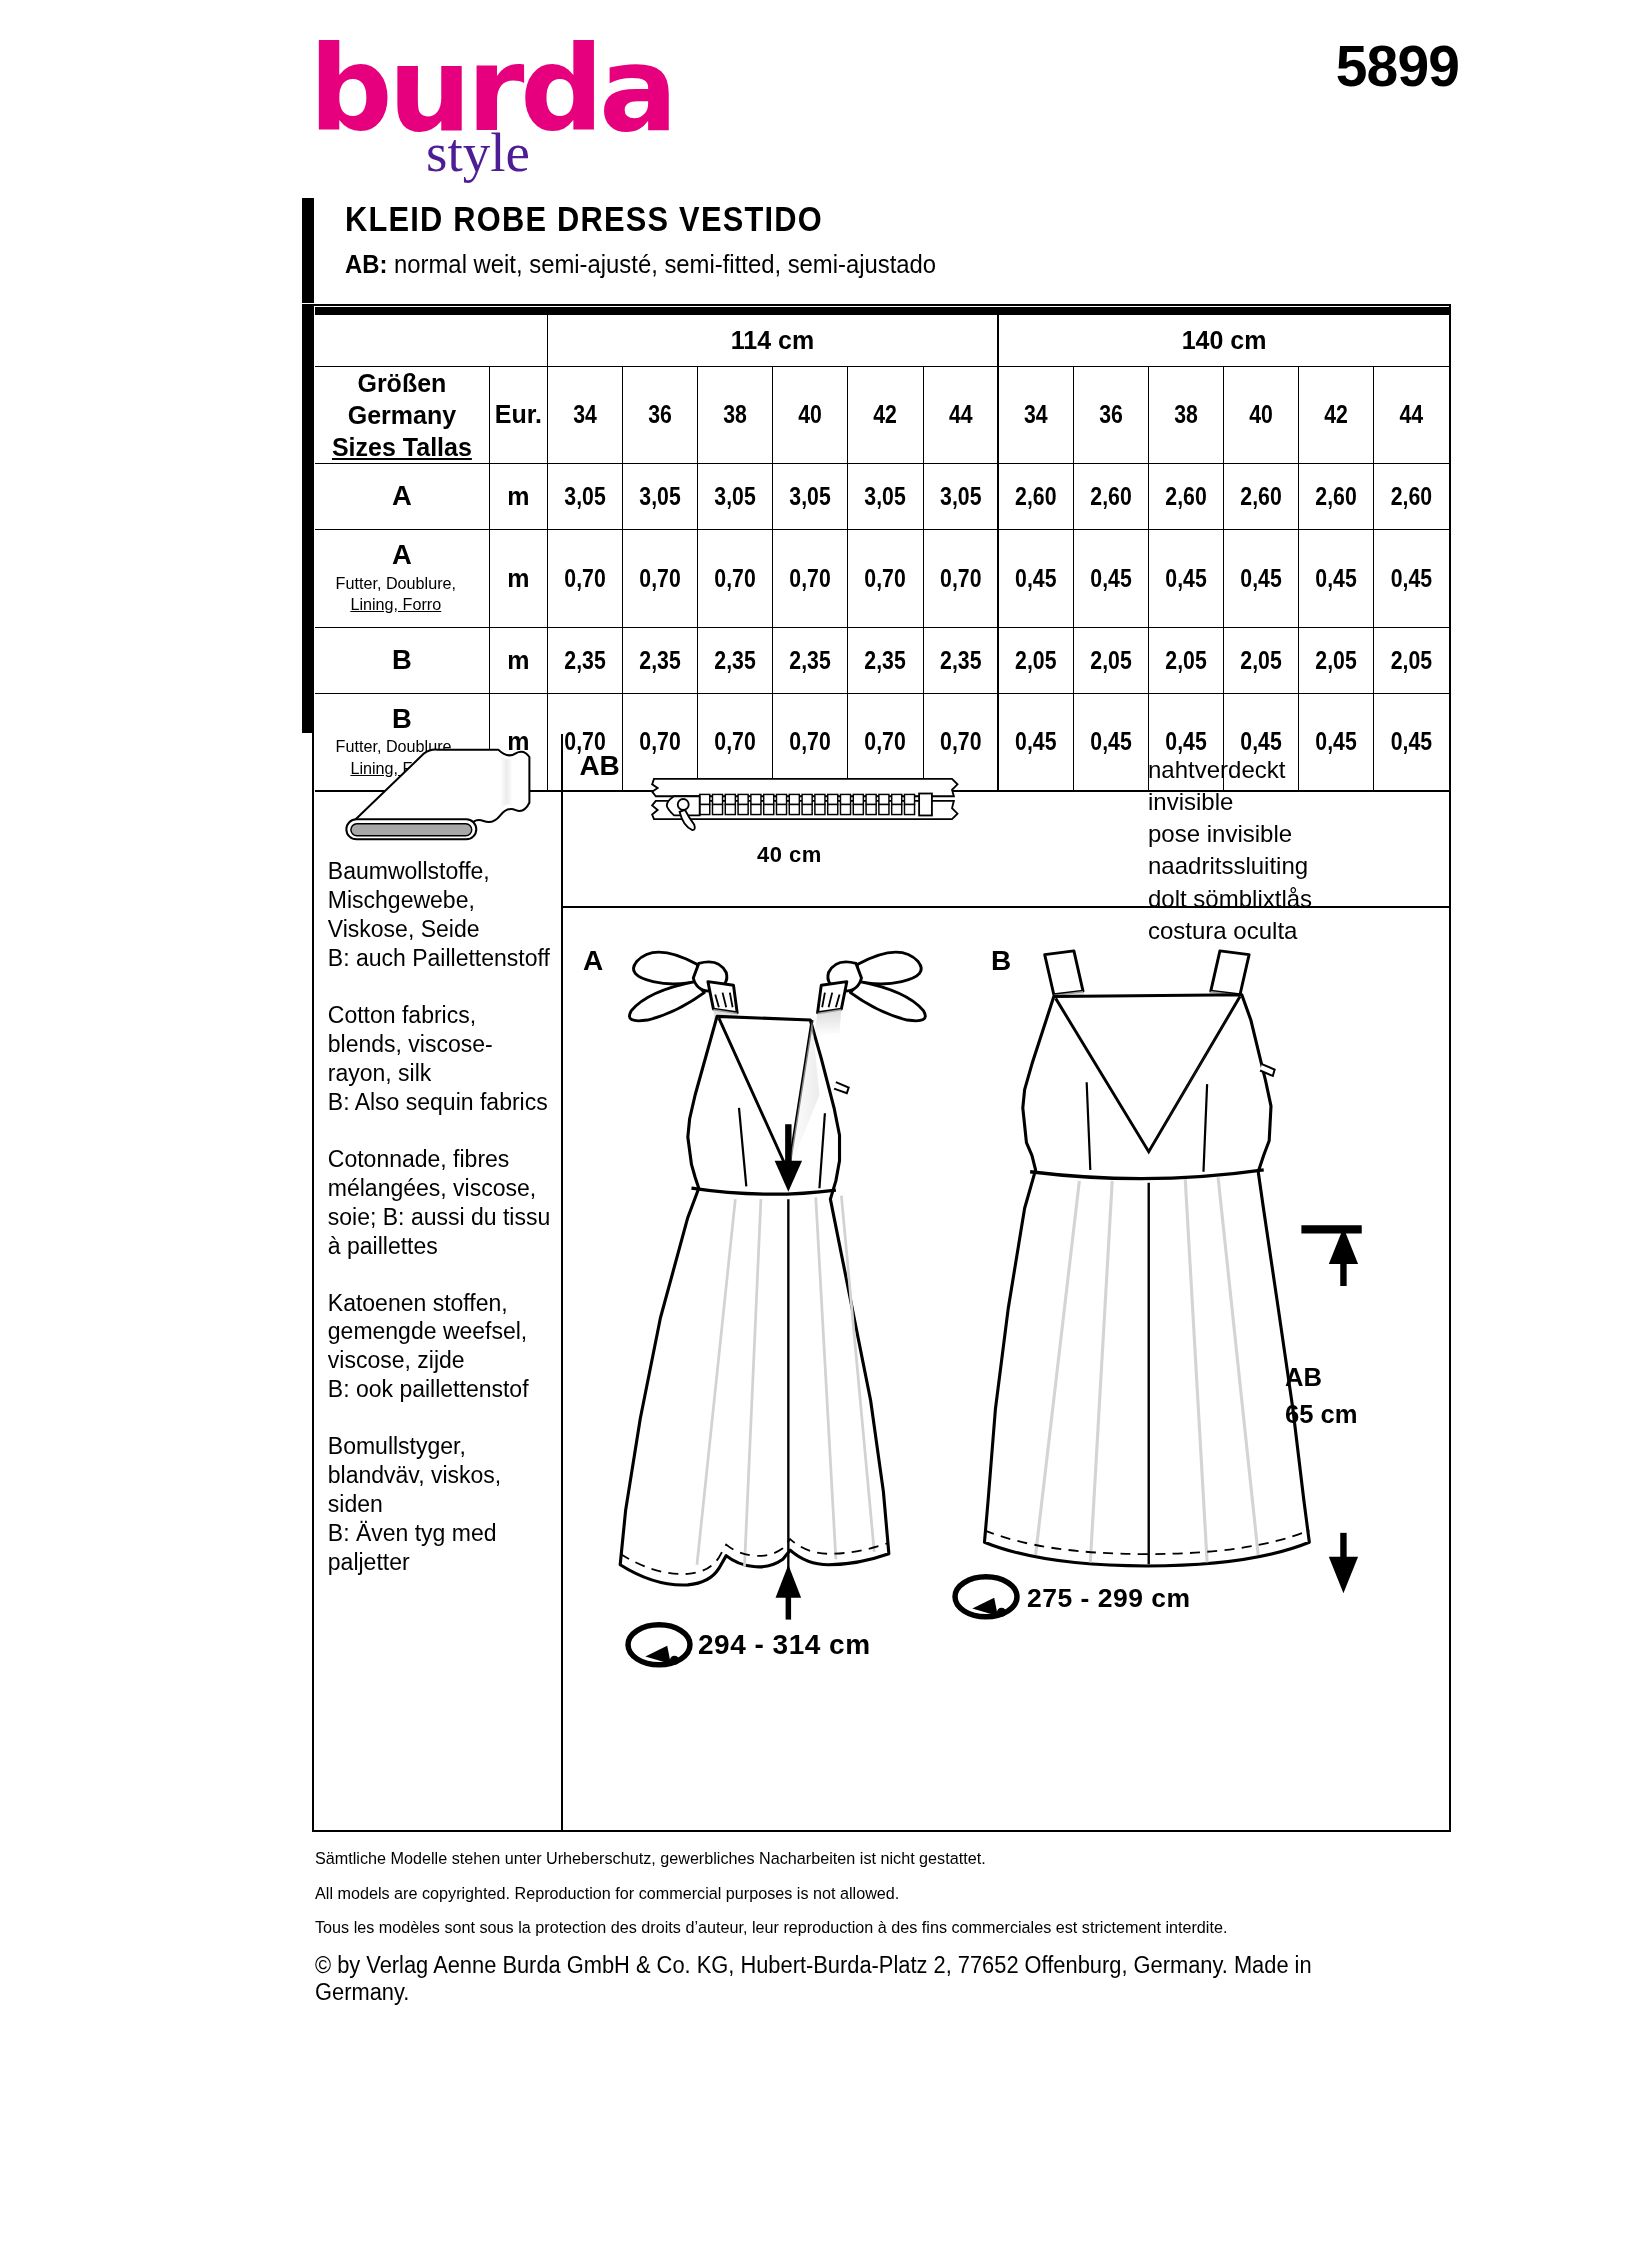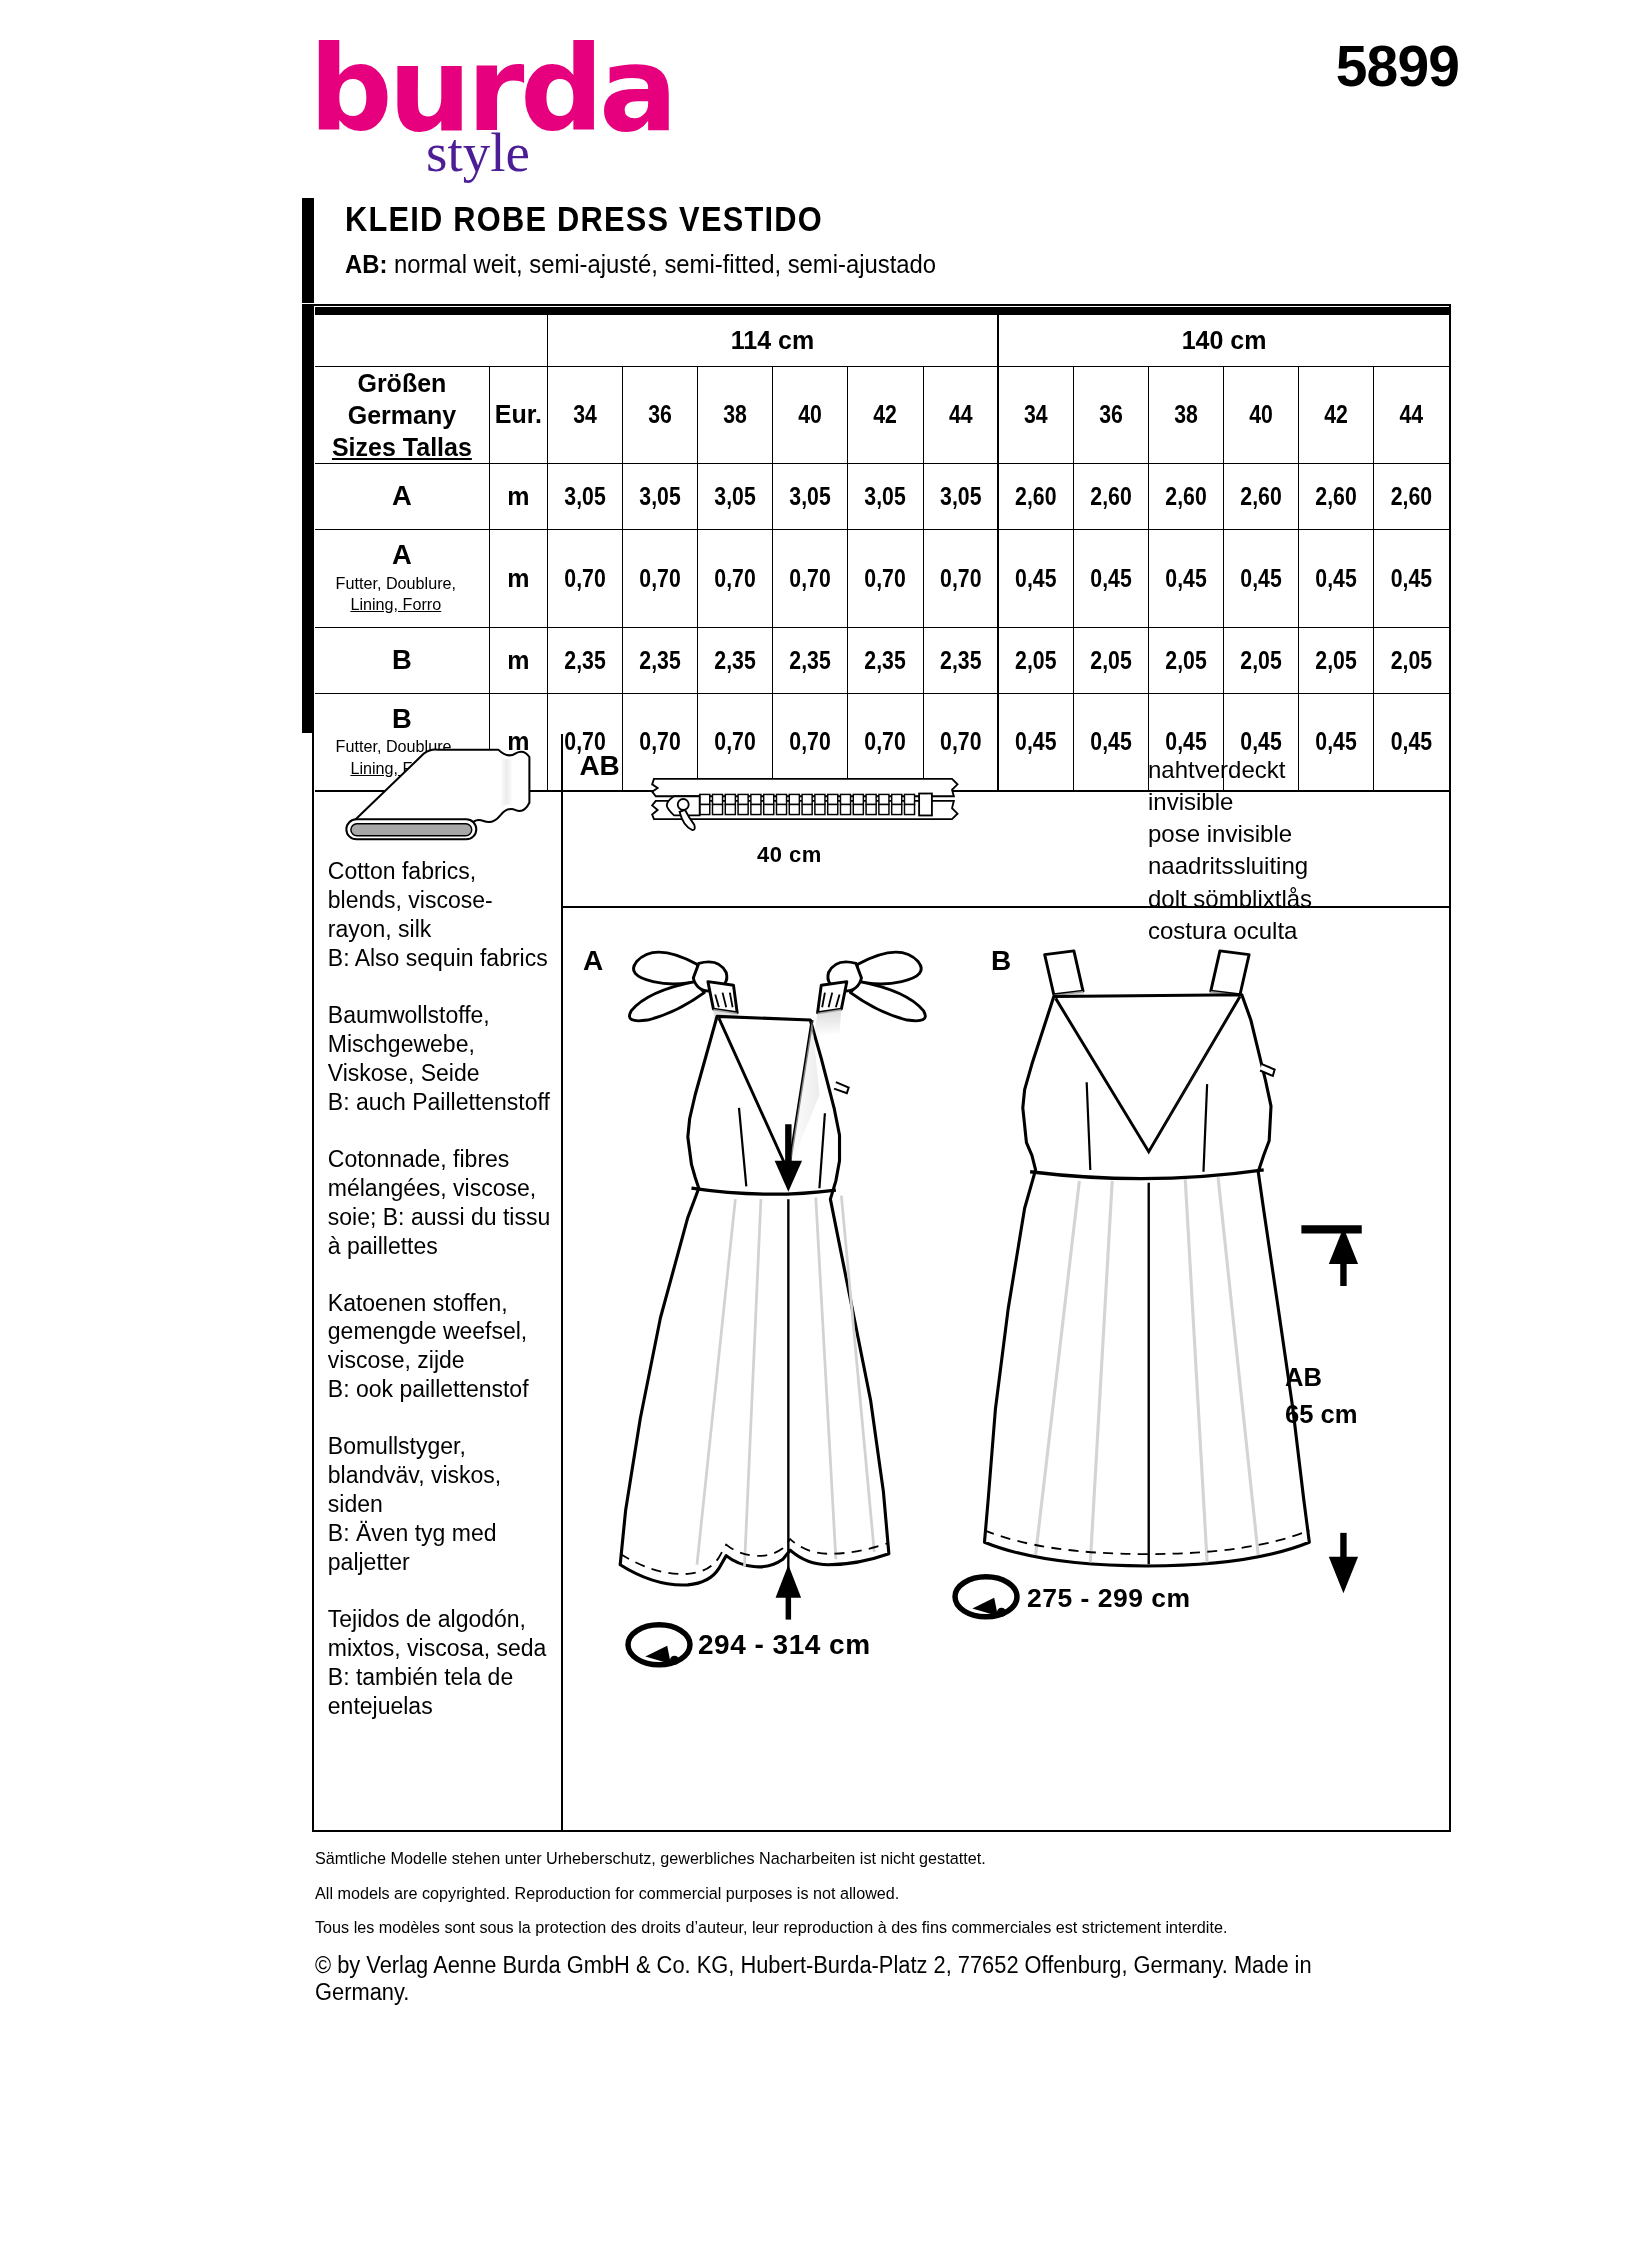--- a/index.html
+++ b/index.html
@@ -474,10 +474,10 @@
       </svg>
     </div>
     <div class="fabric-text">
+      <p style="white-space:pre-line">Baumwollstoffe, Mischgewebe, Viskose, Seide
+B: auch Paillettenstoff</p>
       <p style="white-space:pre-line">Cotton fabrics, blends, viscose-rayon, silk
 B: Also sequin fabrics</p>
-      <p style="white-space:pre-line">Baumwollstoffe, Mischgewebe, Viskose, Seide
-B: auch Paillettenstoff</p>
       <p>Cotonnade, fibres mélangées, viscose, soie; B: aussi du tissu à paillettes</p>
       <p style="white-space:pre-line">Katoenen stoffen, gemengde weefsel, viscose, zijde
 B: ook paillettenstof</p>

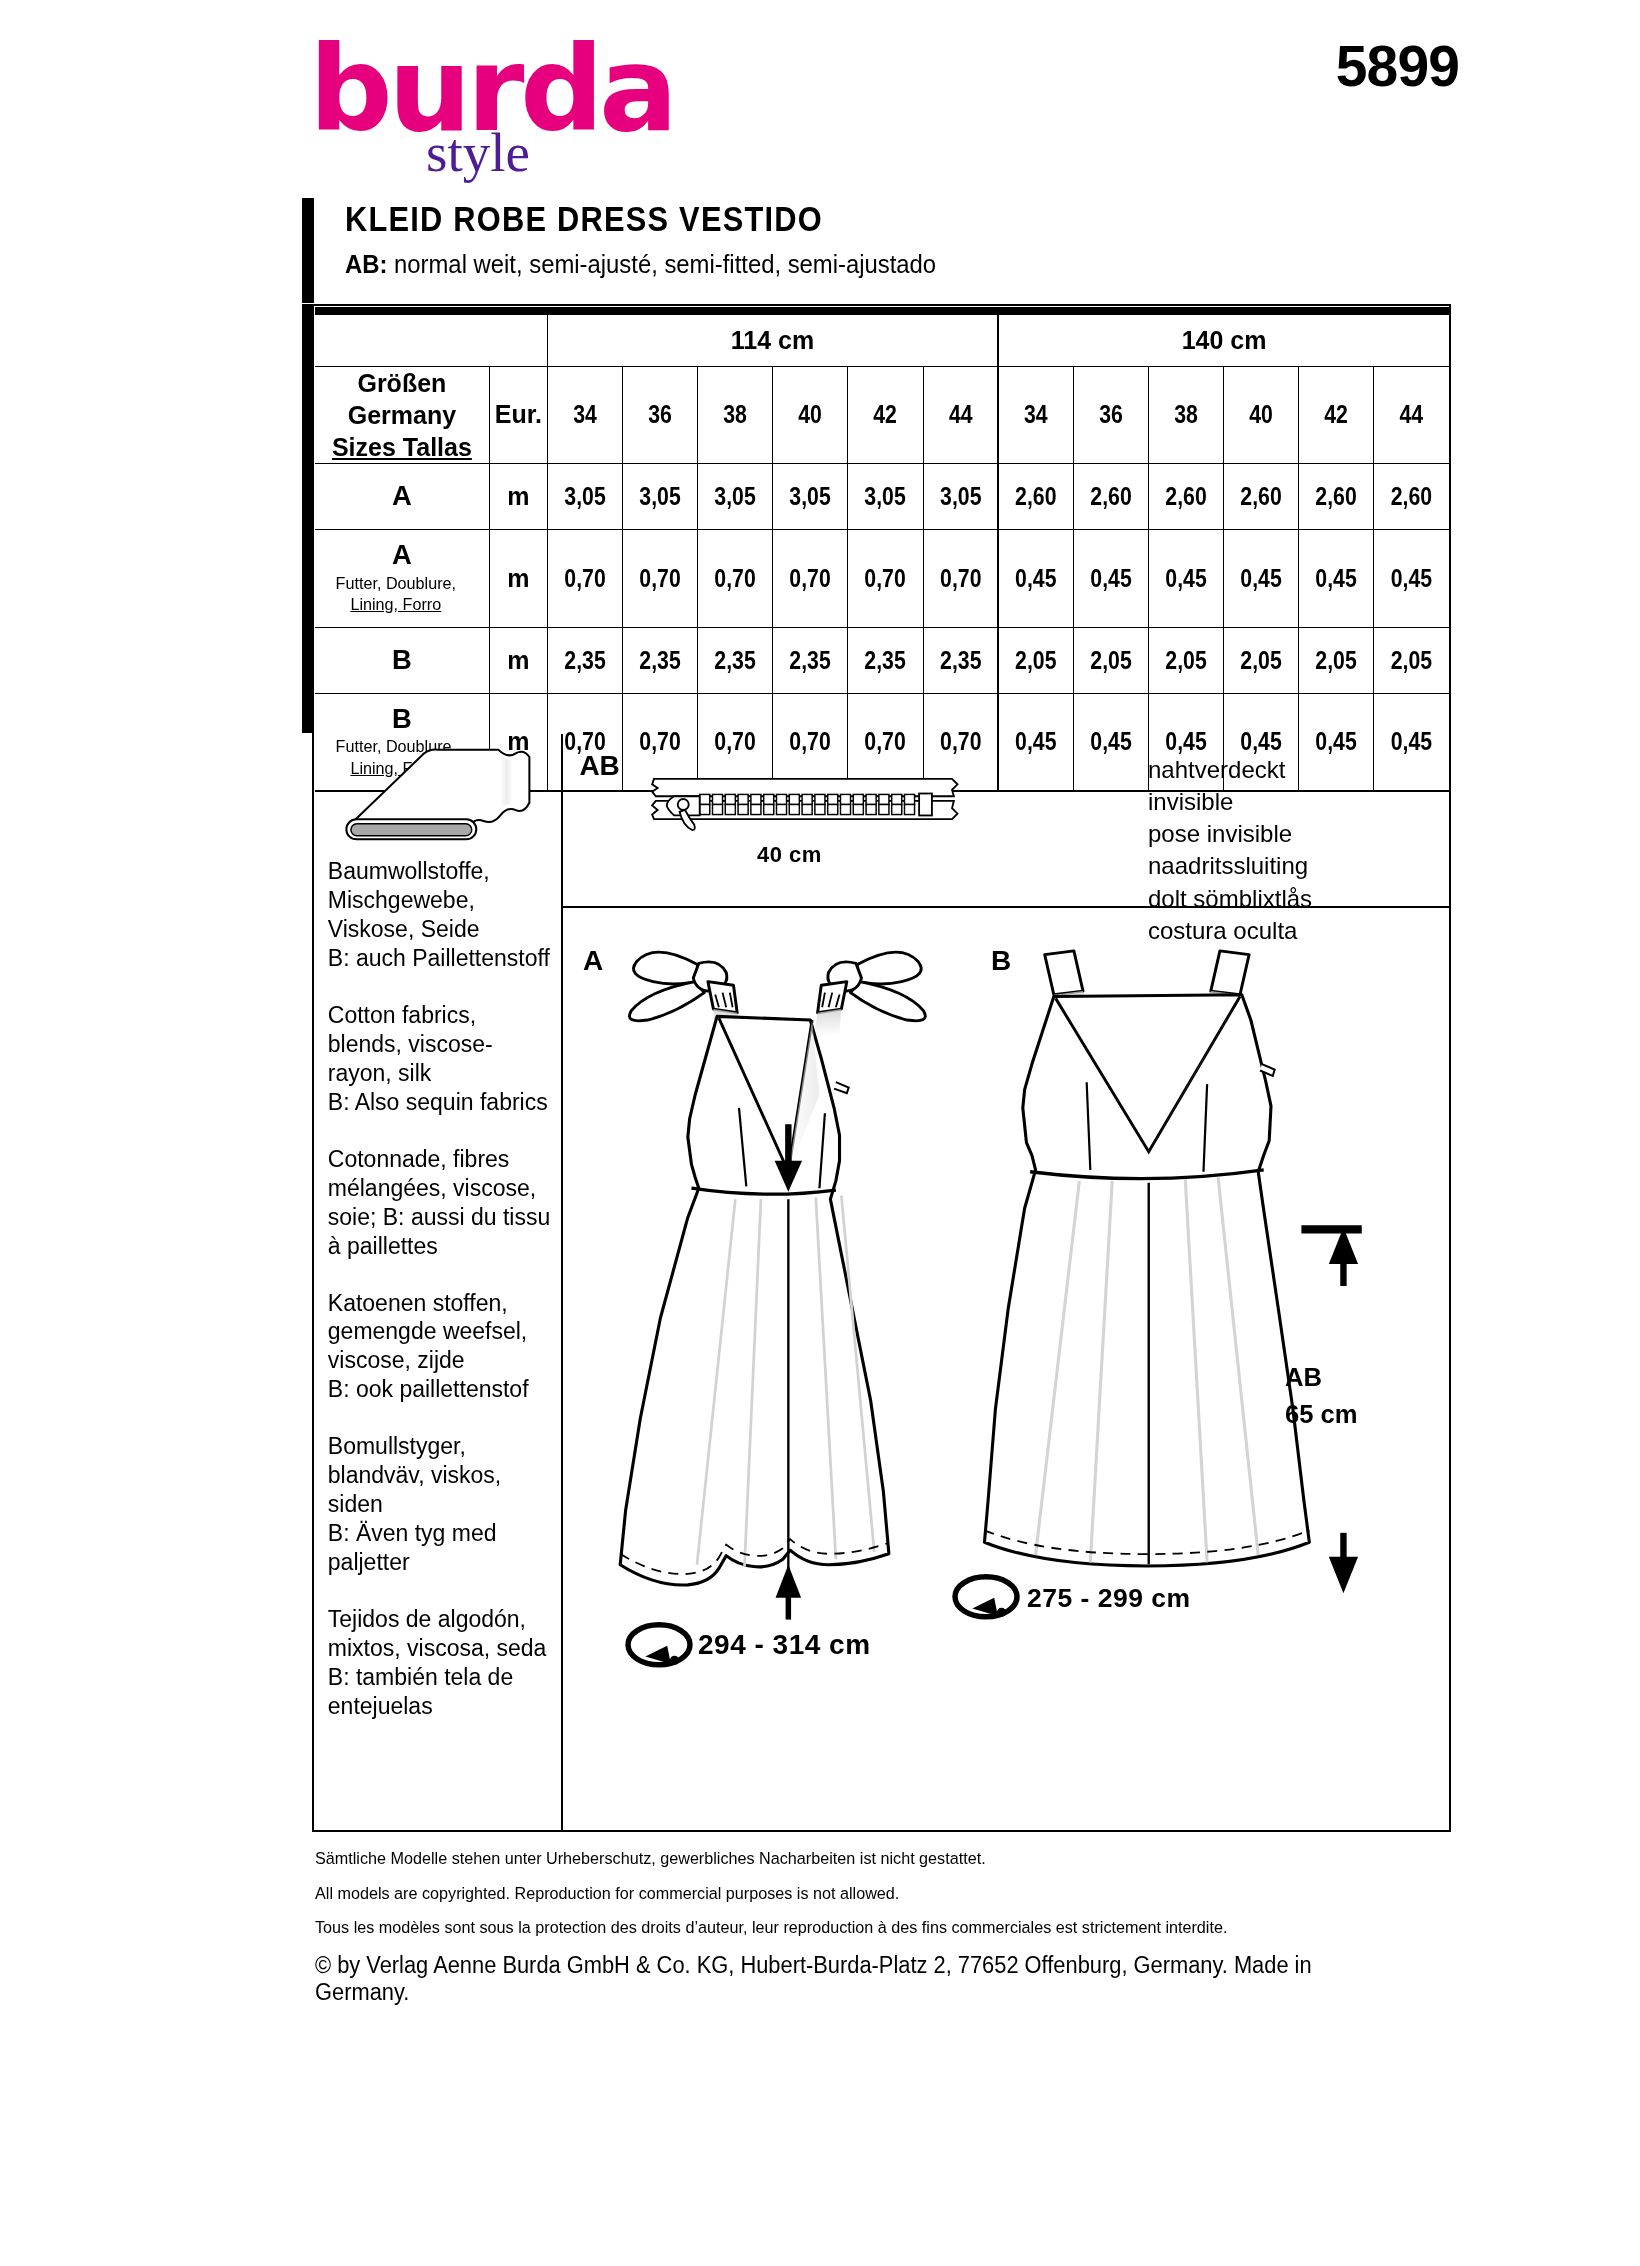--- a/index.html
+++ b/index.html
@@ -483,8 +483,6 @@
 B: ook paillettenstof</p>
       <p style="white-space:pre-line">Bomullstyger, blandväv, viskos, siden
 B: Även tyg med paljetter</p>
-      <p style="white-space:pre-line">Tejidos de algodón, mixtos, viscosa, seda
-B: también tela de entejuelas</p>
     </div>
   </div>
 

